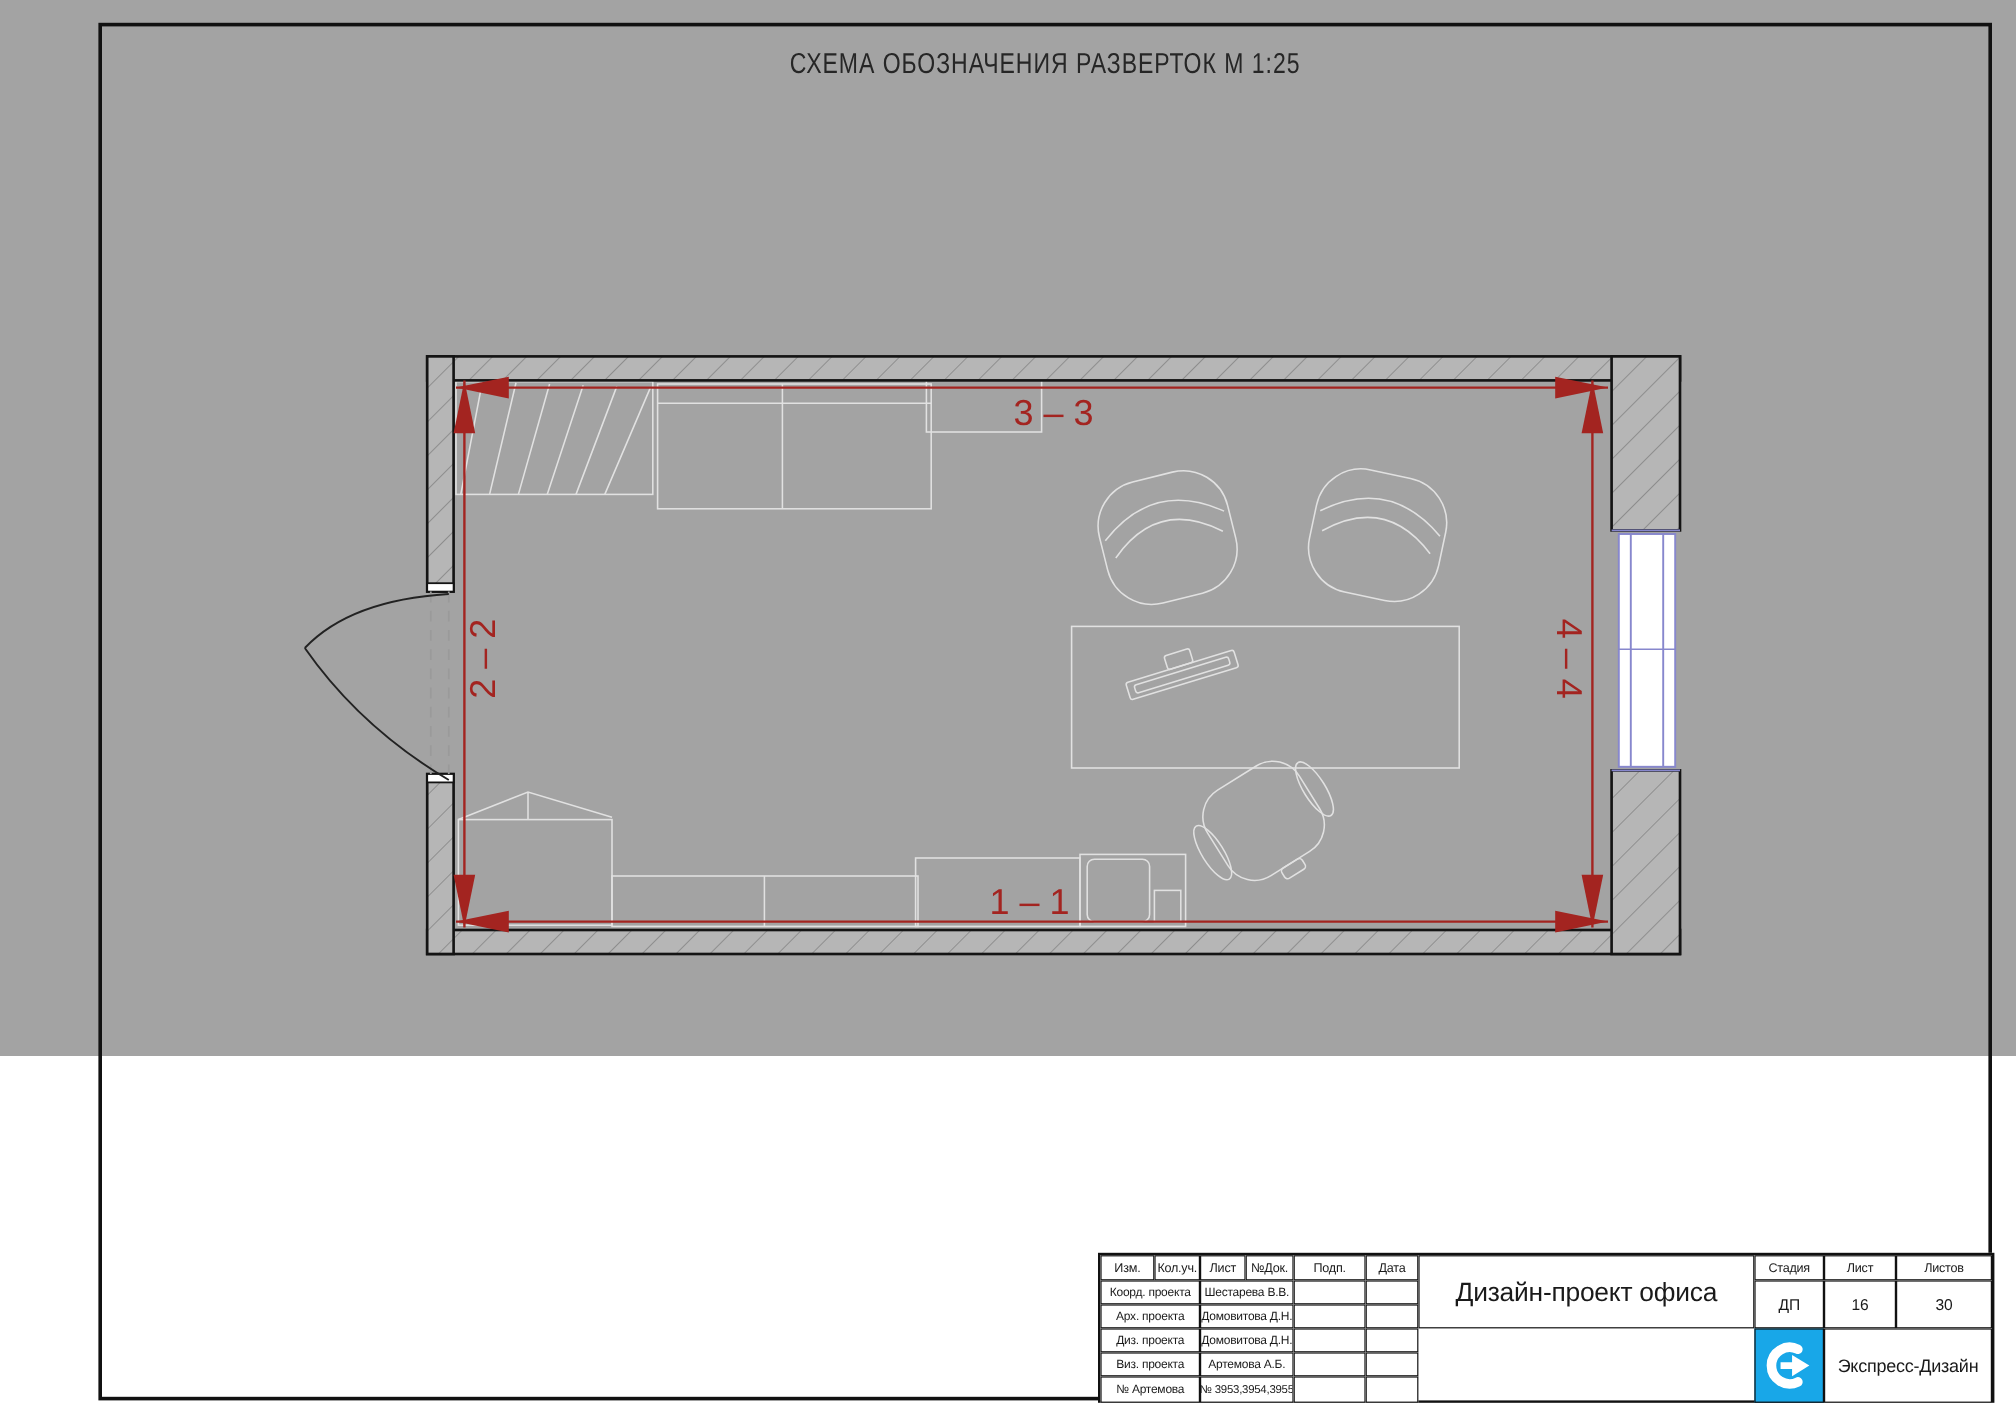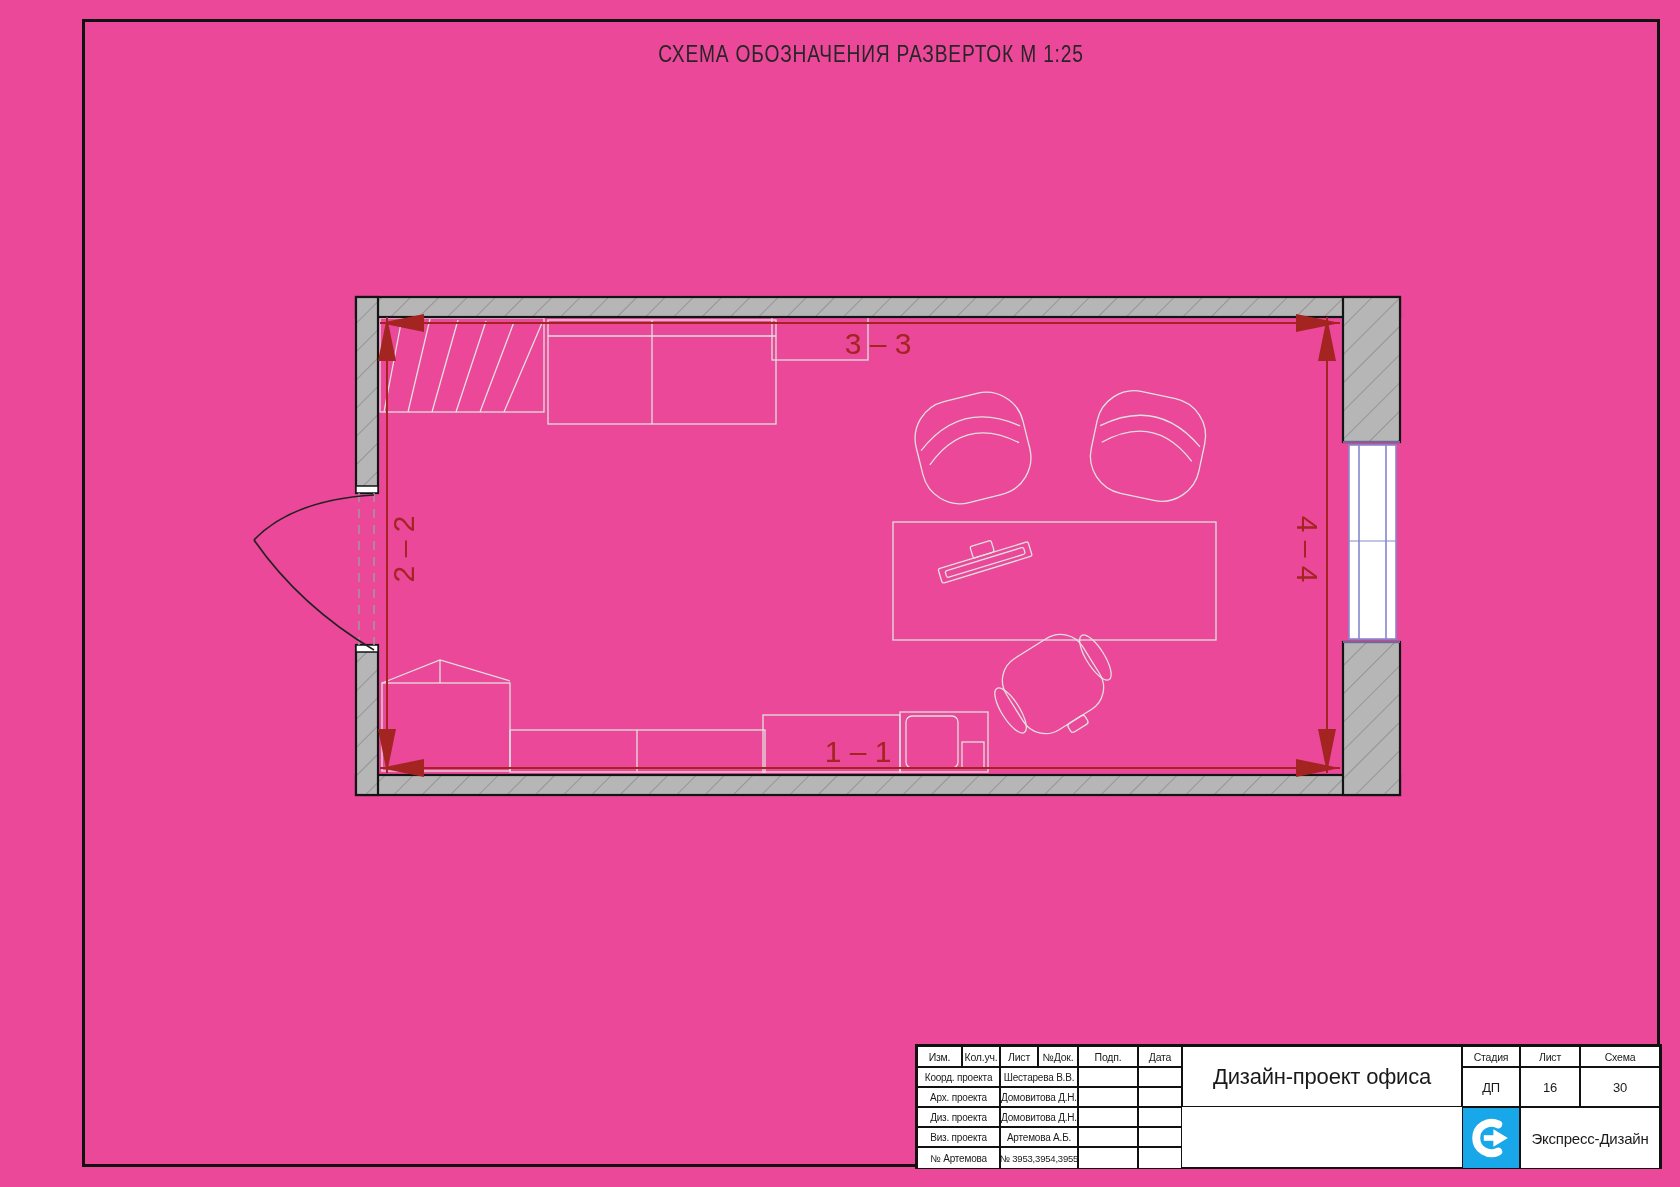--- a/index.html
+++ b/index.html
@@ -5,7 +5,7 @@
   * { box-sizing: border-box; margin: 0; padding: 0; }
   html,body { width:1680px; height:1187px; background:#ffffff; overflow:hidden;
               font-family:"Liberation Sans", sans-serif; color:#1a1a1a; }
-  .sheet { position:absolute; left:0; top:0; width:1680px; height:1187px; background:#ec4899; }
+  .sheet { position:absolute; left:0; top:0; width:1680px; height:880px; background:#a3a3a3; }
   .frame { position:absolute; left:82px; top:19px; width:1578px; height:1148px;
            border:3px solid #111; }
   .main-title-wrap { position:absolute; left:82px; top:40px; width:1578px; text-align:center; }

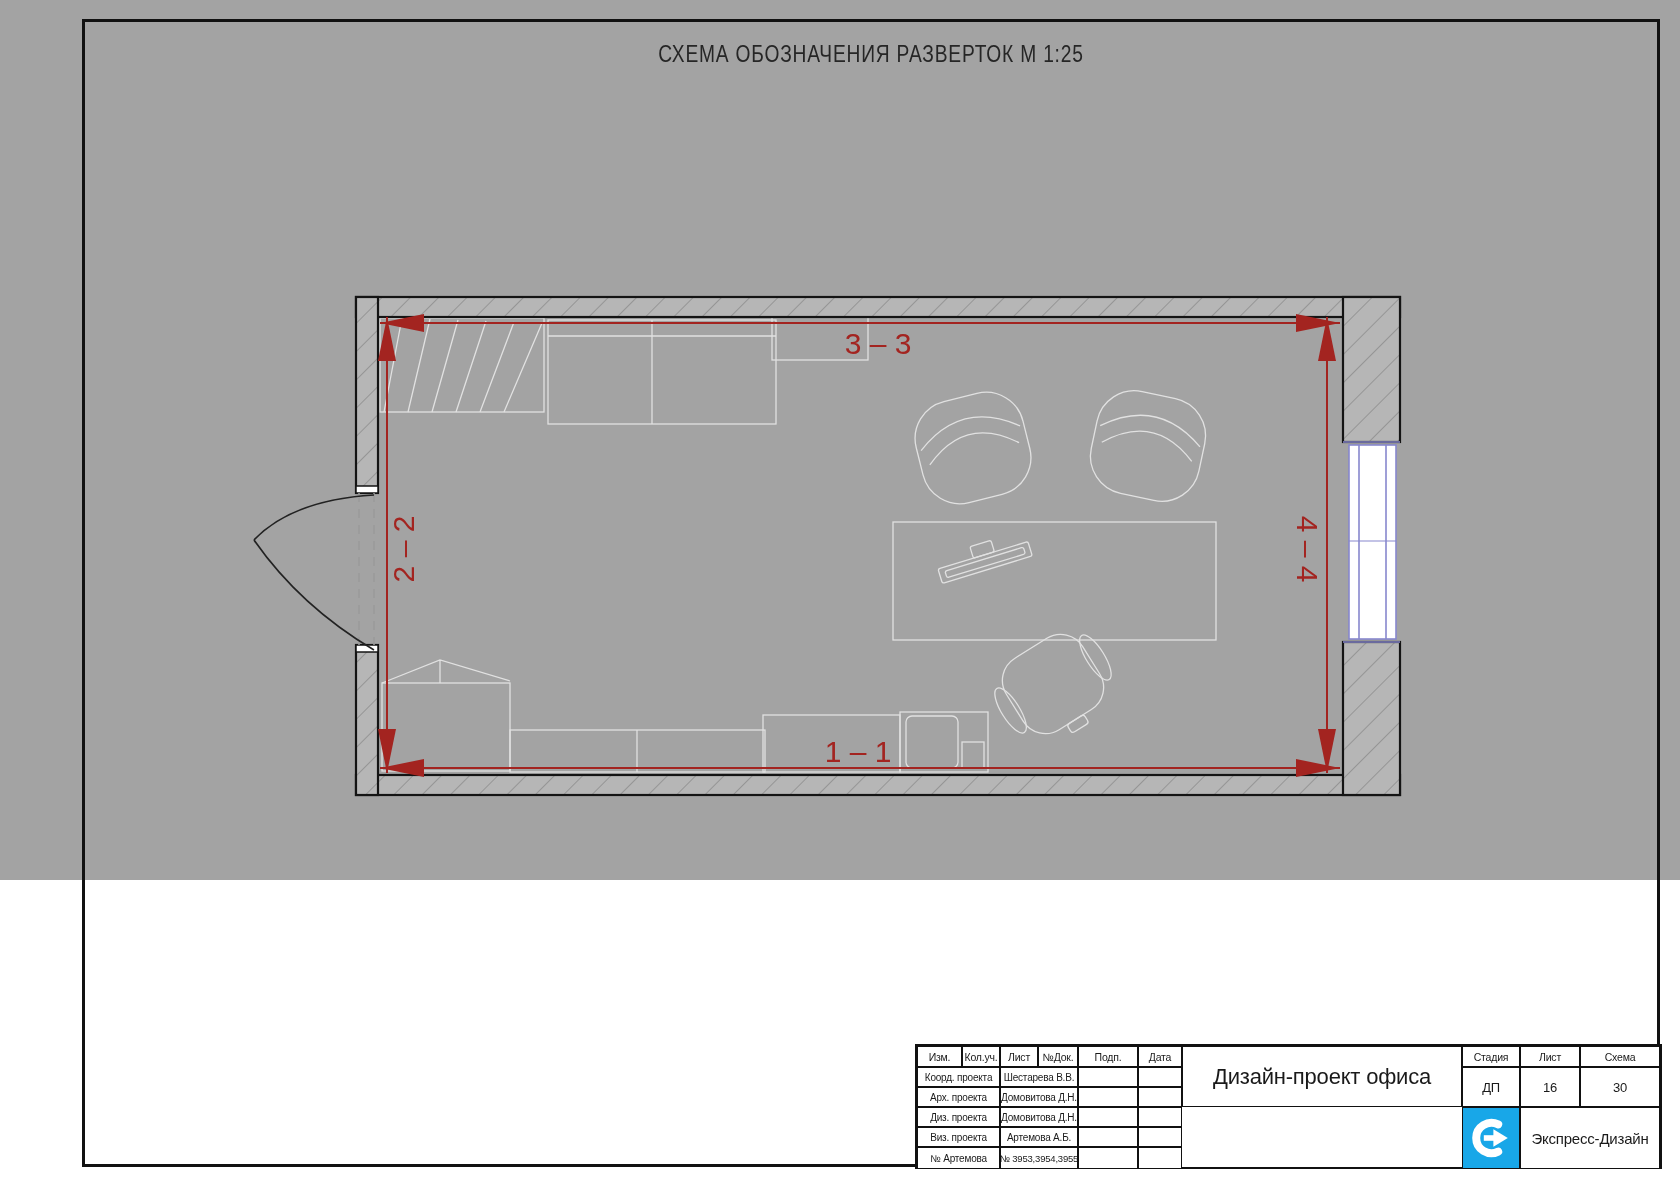--- a/index.html
+++ b/index.html
@@ -199,7 +199,7 @@
 
     <div class="tb-cell" style="grid-column:8;grid-row:1">Стадия</div>
     <div class="tb-cell" style="grid-column:9;grid-row:1">Лист</div>
-    <div class="tb-cell" style="grid-column:10;grid-row:1">Схема</div>
+    <div class="tb-cell" style="grid-column:10;grid-row:1">Листов</div>
     <div class="tb-cell tb-stageval" style="grid-column:8;grid-row:2/4">ДП</div>
     <div class="tb-cell tb-stageval" style="grid-column:9;grid-row:2/4">16</div>
     <div class="tb-cell tb-stageval" style="grid-column:10;grid-row:2/4">30</div>

